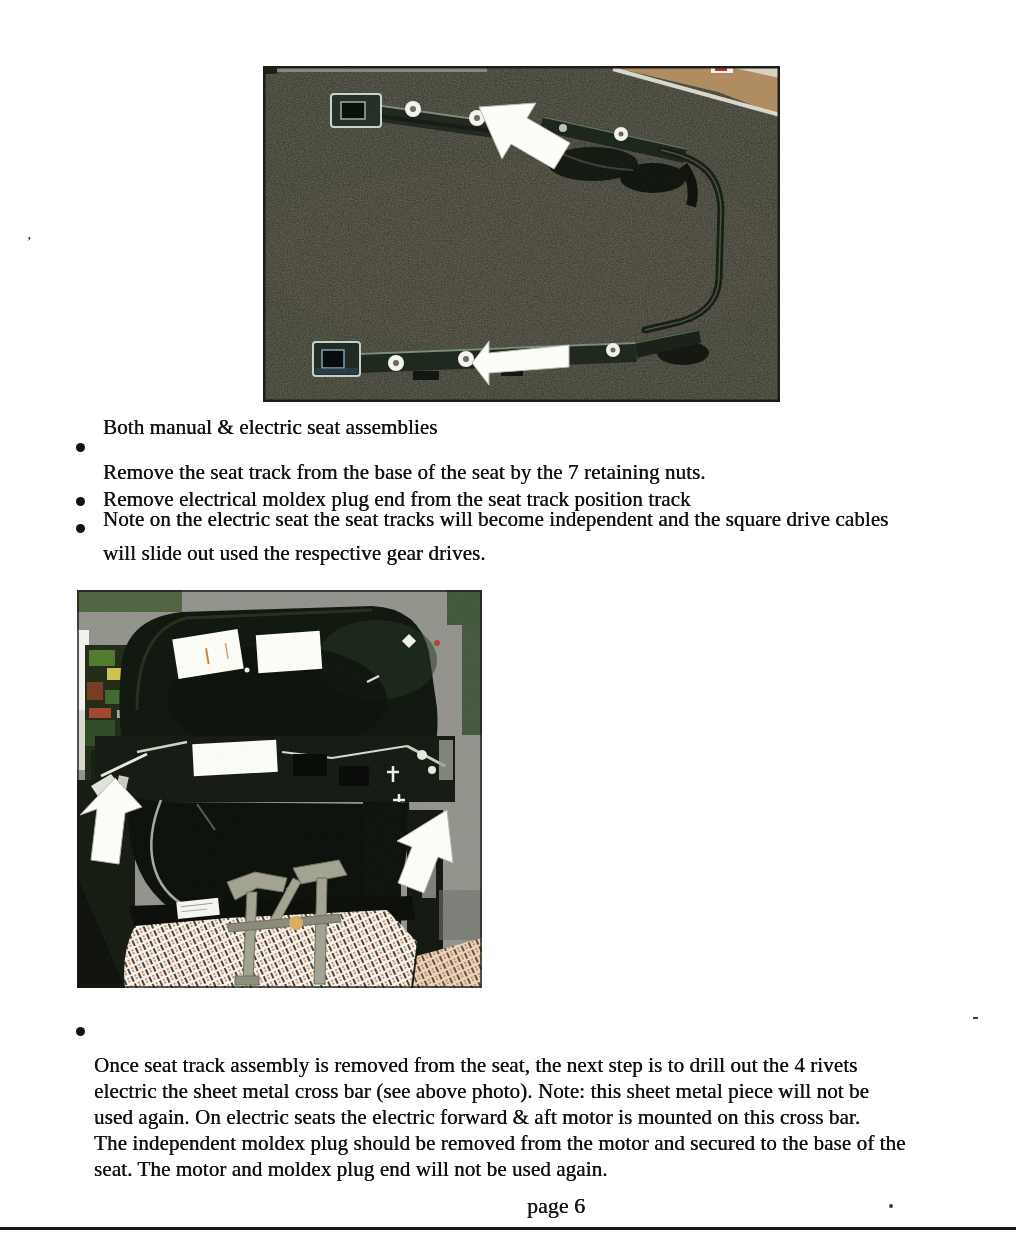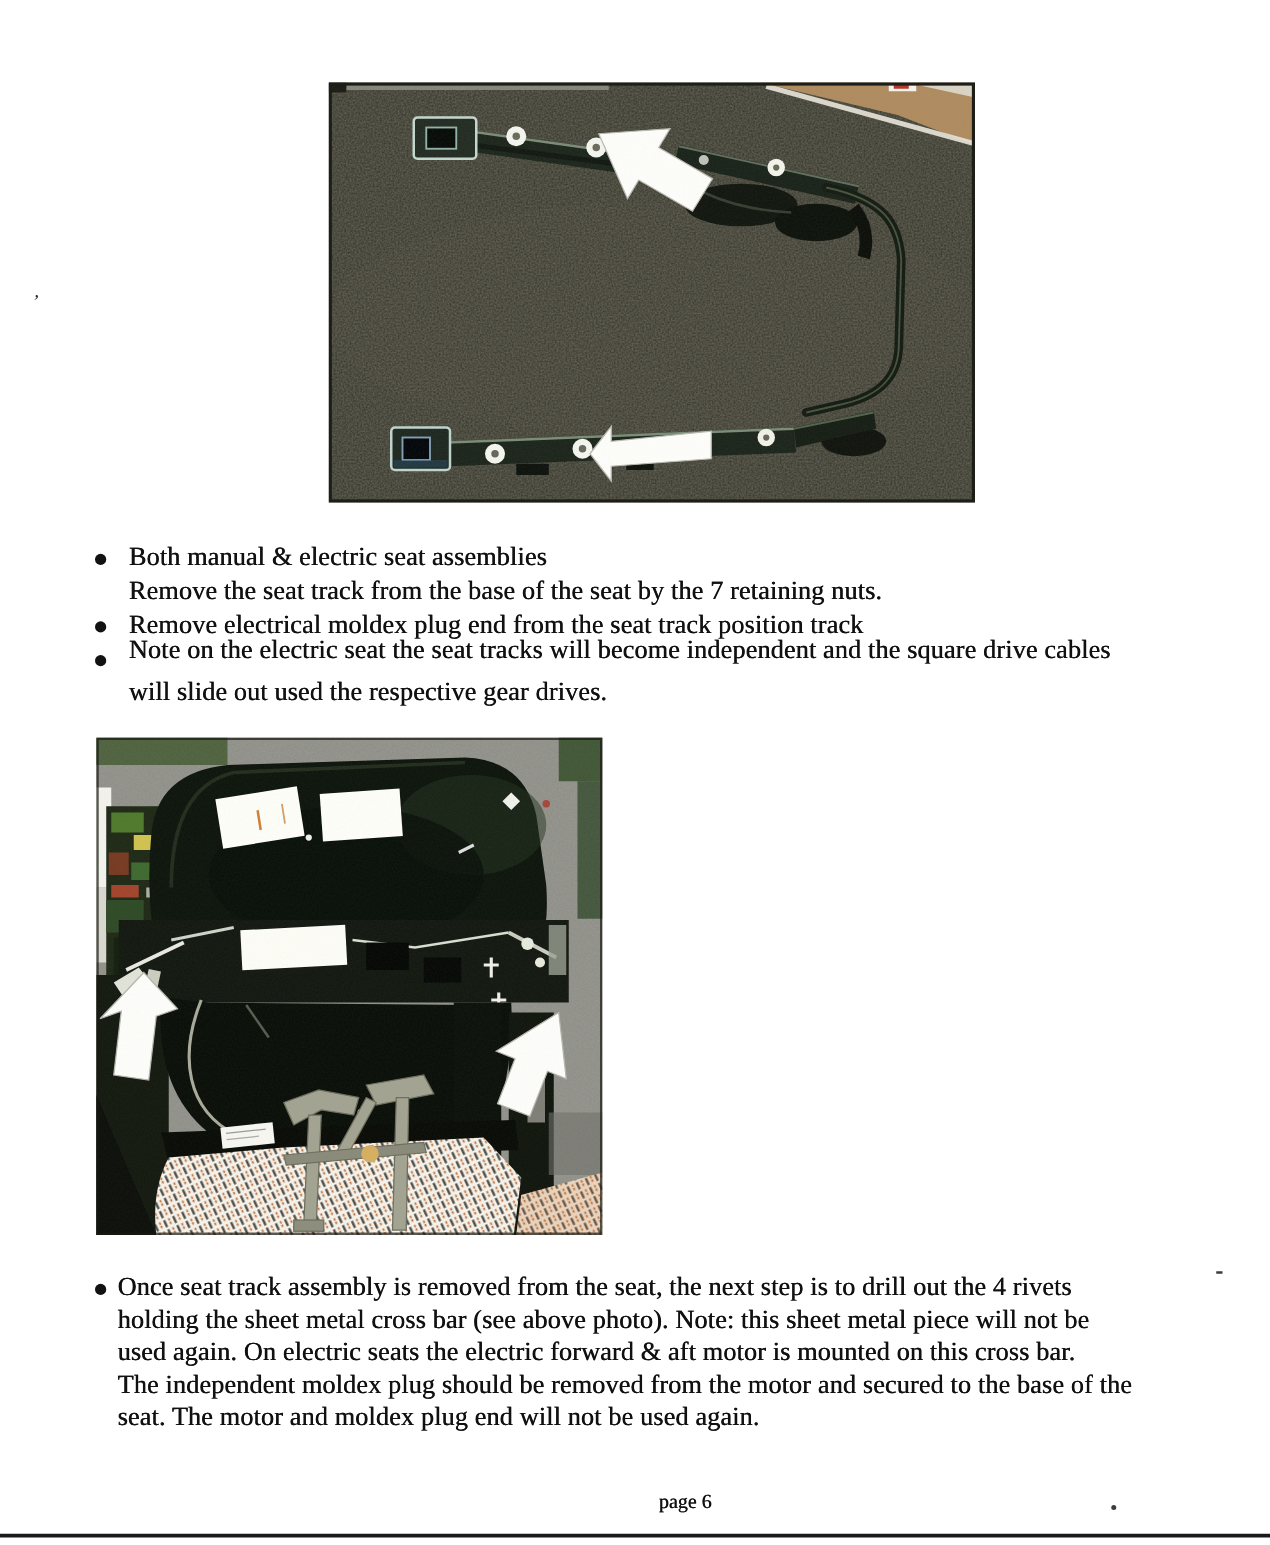--- a/index.html
+++ b/index.html
@@ -119,7 +119,7 @@
 
   <div>
     <div class="dot" style="left:76px;top:443px"></div>
-    <div class="t" style="top:434px">Both manual &amp; electric seat assemblies</div>
+    <div class="t" style="top:416px">Both manual &amp; electric seat assemblies</div>
     <div class="t" style="top:461px">Remove the seat track from the base of the seat by the 7 retaining nuts.</div>
 
     <div class="dot" style="left:76px;top:497px"></div>

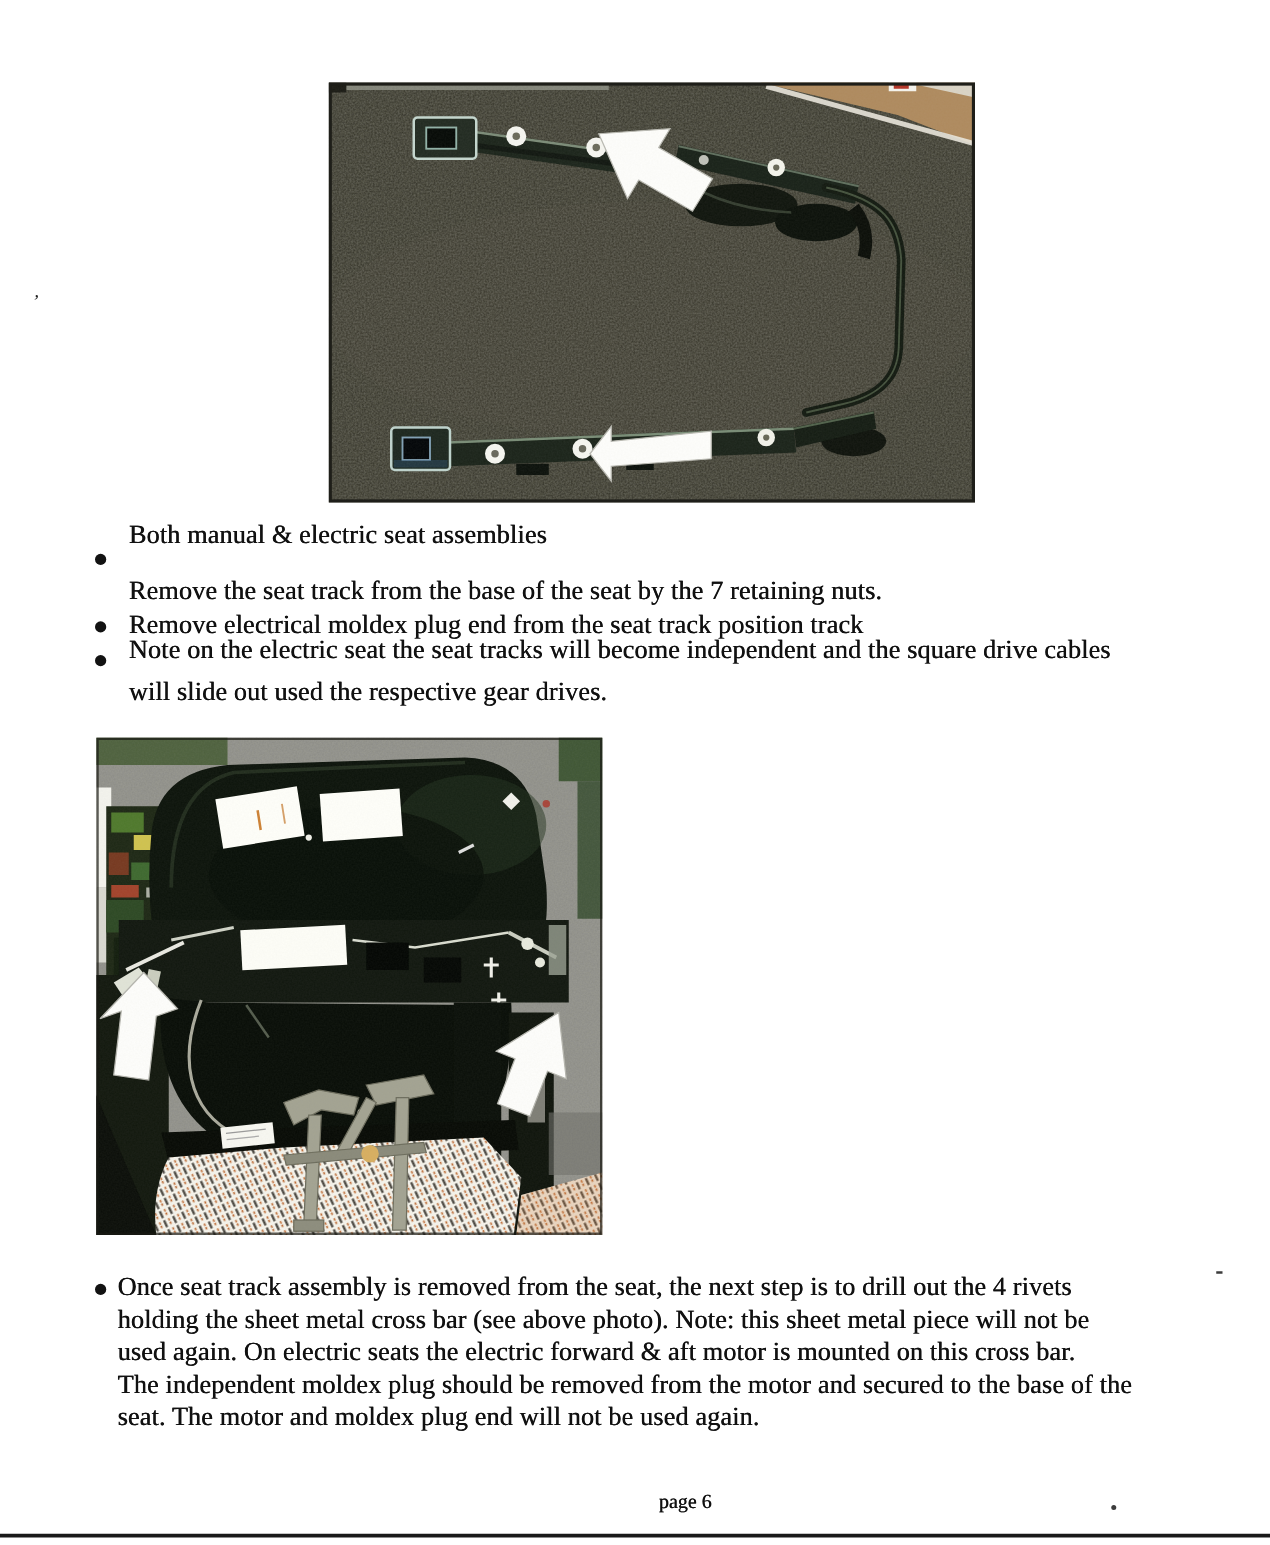--- a/index.html
+++ b/index.html
@@ -13,7 +13,7 @@
     font-size:21px;line-height:23px;letter-spacing:0.1px;
     text-shadow:0.35px 0 0 currentColor;
   }
-  .t.p2{left:94px;}
+  .t.p2{left:94px;margin-top:36px;}
   .dot{position:absolute;width:9px;height:9px;border-radius:50%;background:#121212;}
   .photo{position:absolute;filter:blur(0.45px) saturate(0.95) contrast(1.02);}
   .photo svg{display:block;}

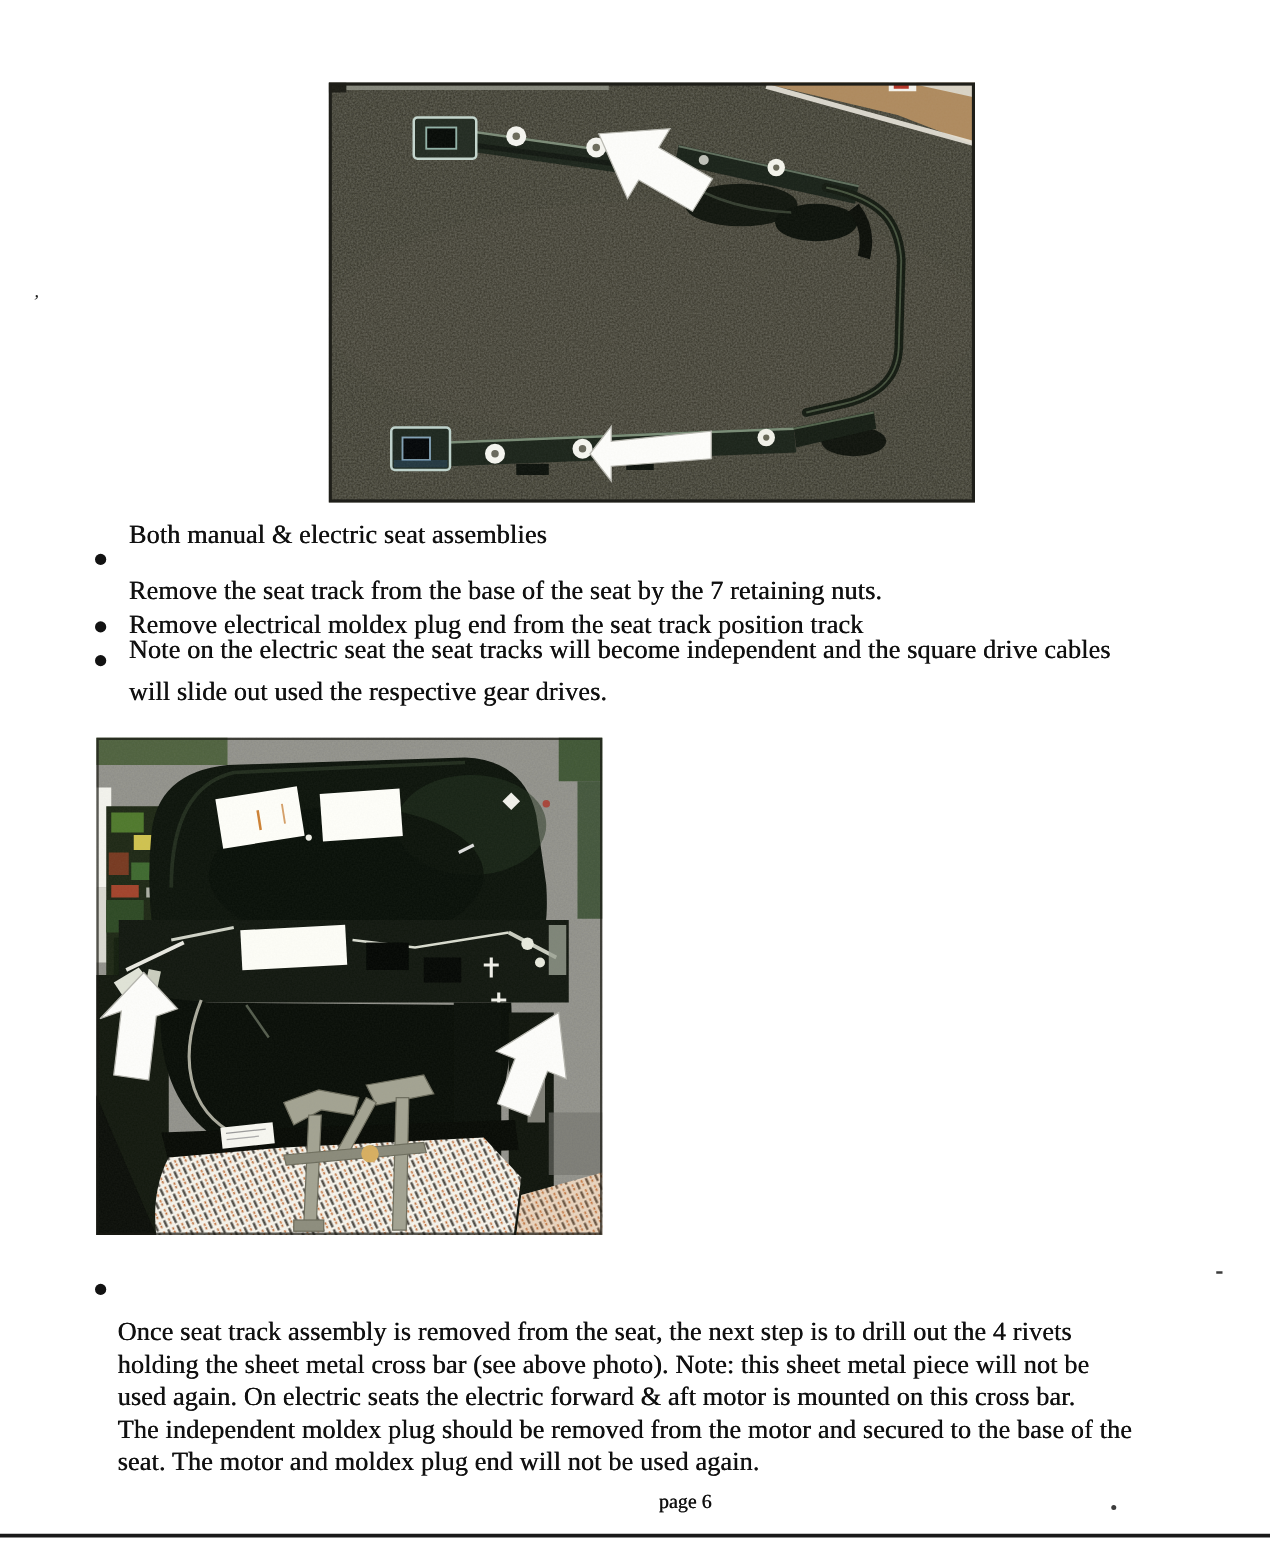--- a/index.html
+++ b/index.html
@@ -265,7 +265,7 @@
   <div>
     <div class="dot" style="left:76px;top:1027px"></div>
     <div class="t p2" style="top:1018px">Once seat track assembly is removed from the seat, the next step is to drill out the 4 rivets</div>
-    <div class="t p2" style="top:1044px">holding the sheet metal cross bar (see above photo). Note: this sheet metal piece will not be</div>
+    <div class="t p2" style="top:1044px">electric the sheet metal cross bar (see above photo). Note: this sheet metal piece will not be</div>
     <div class="t p2" style="top:1070px">used again. On electric seats the electric forward &amp; aft motor is mounted on this cross bar.</div>
     <div class="t p2" style="top:1096px">The independent moldex plug should be removed from the motor and secured to the base of the</div>
     <div class="t p2" style="top:1122px">seat. The motor and moldex plug end will not be used again.</div>

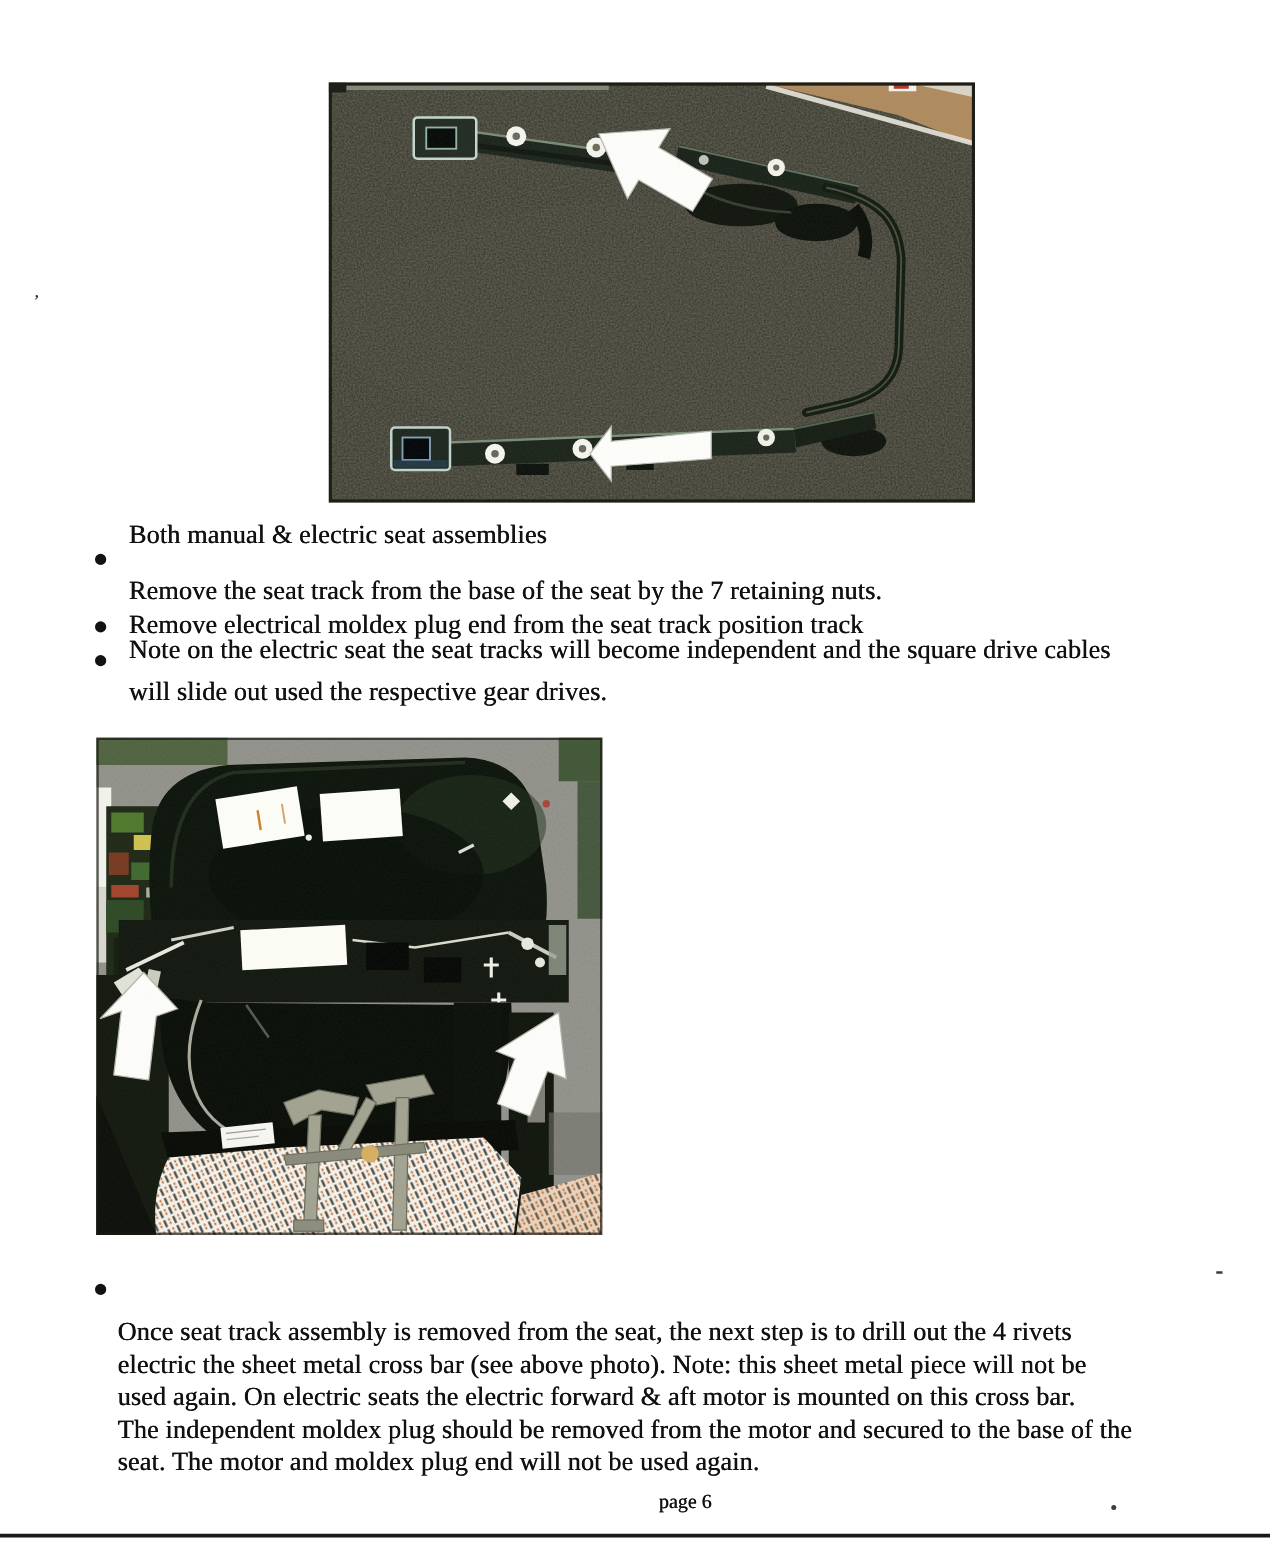--- a/index.html
+++ b/index.html
@@ -21,7 +21,7 @@
   .photo-bottom{left:77px;top:590px;width:405px;height:398px;}
   .divider{position:absolute;left:0;top:1227px;width:1016px;height:3px;background:#1a1a1a;}
   .pagenum{
-    position:absolute;left:527px;top:1193px;font-size:16px;
+    position:absolute;left:527px;top:1193px;font-size:22px;
     text-shadow:0.35px 0 0 currentColor;
   }
   .apos{position:absolute;left:26px;top:234px;font-size:15px;color:#222;transform:rotate(8deg);}

